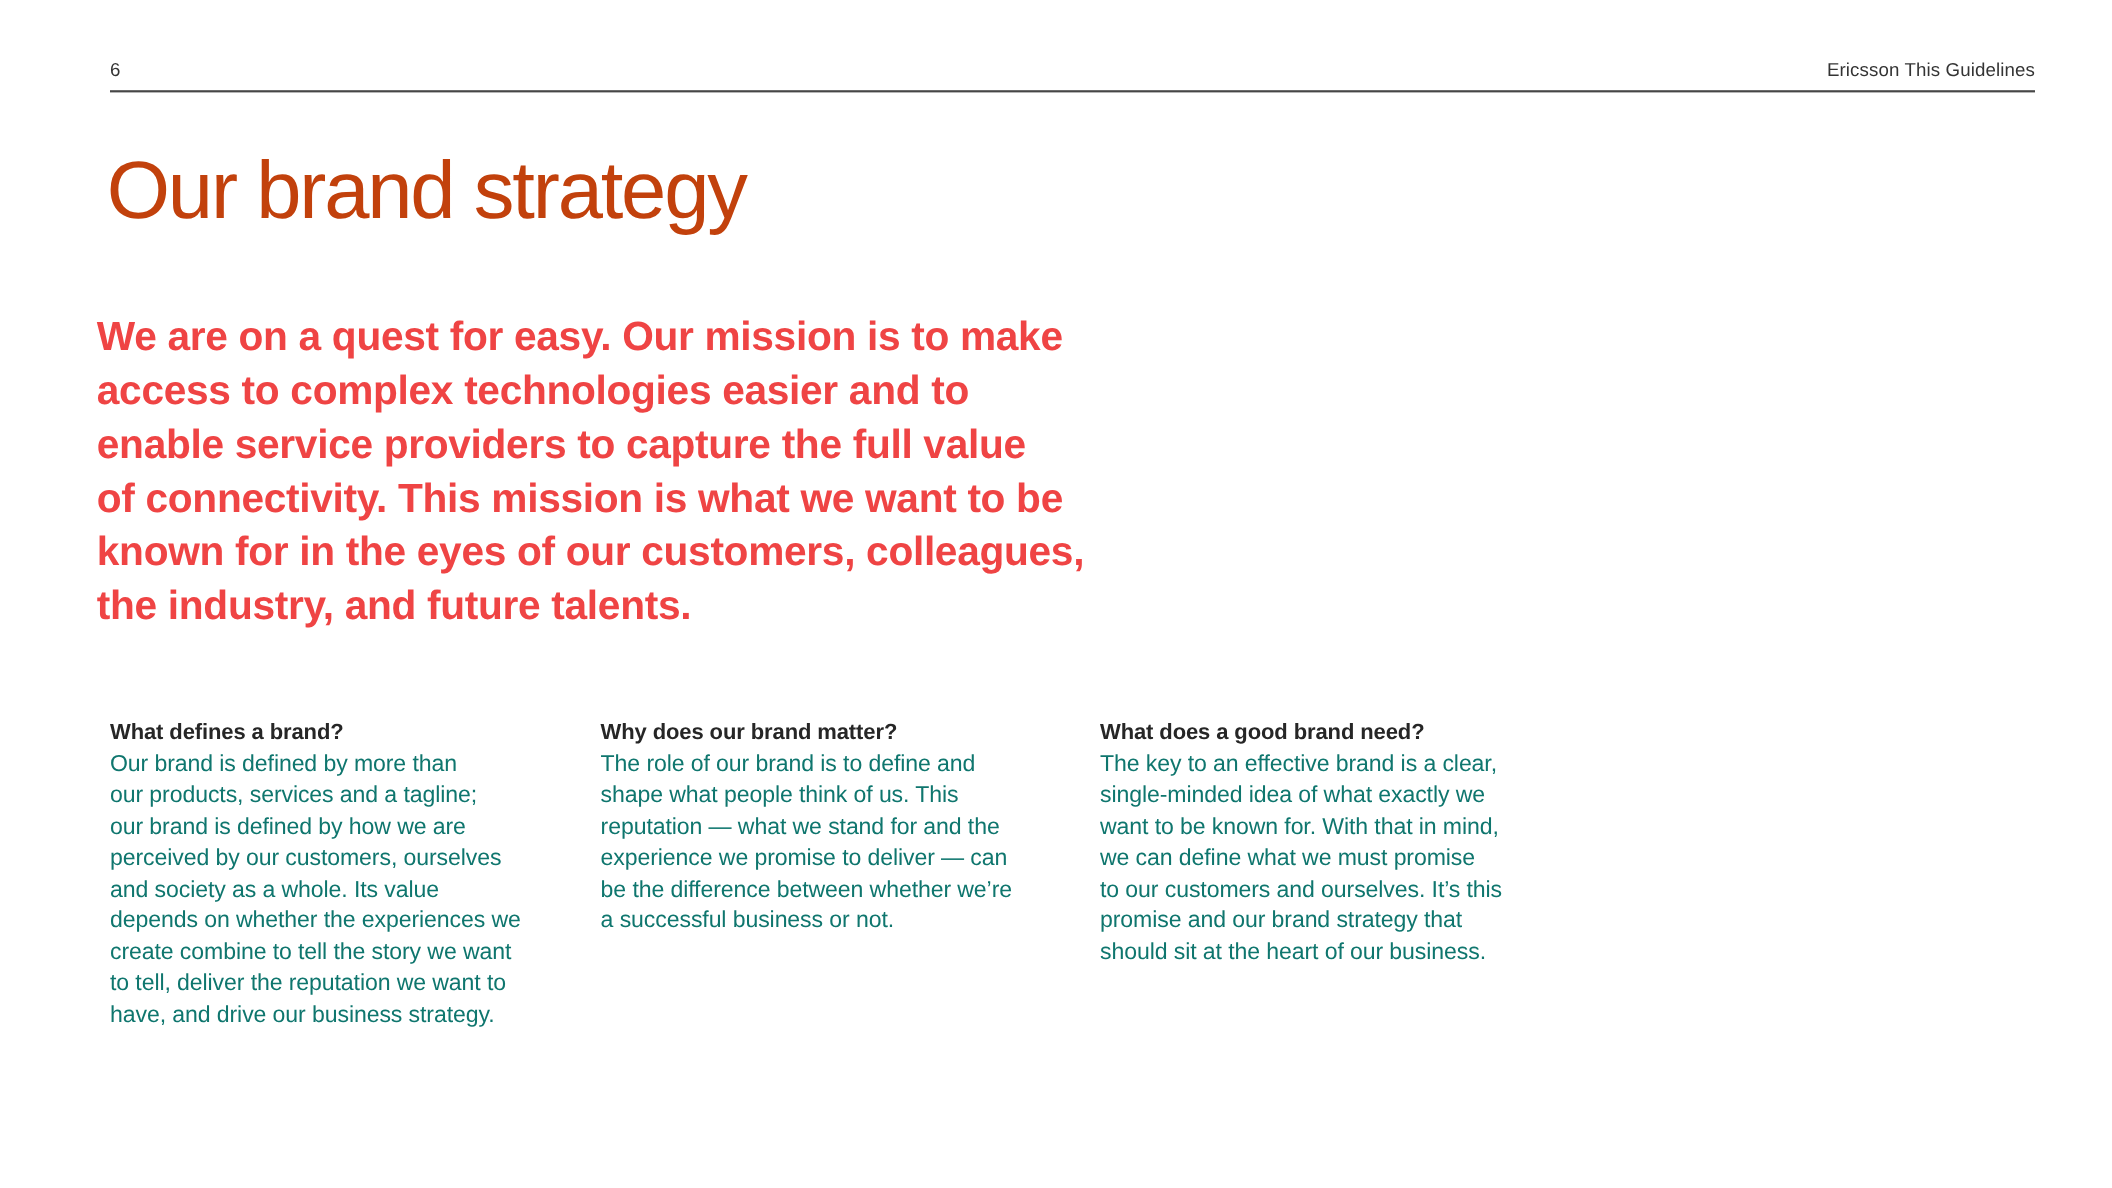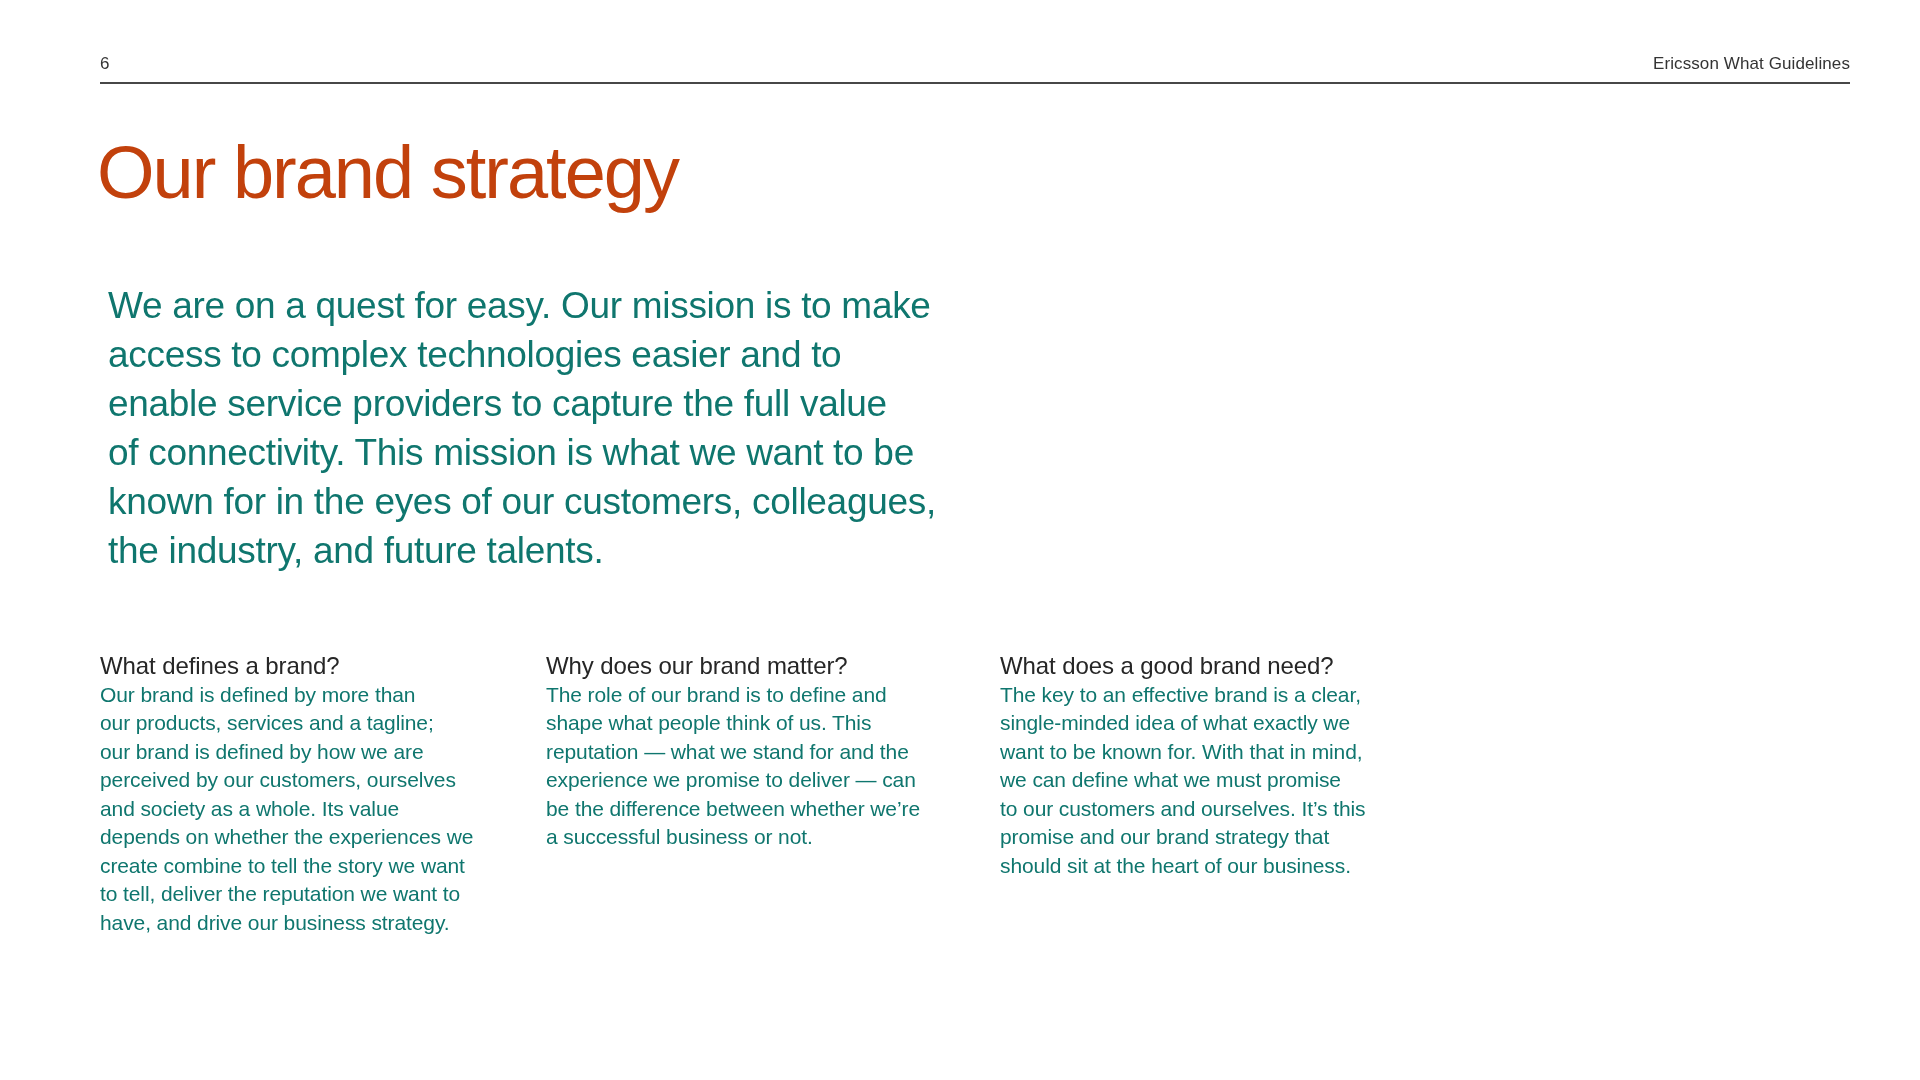--- a/index.html
+++ b/index.html
@@ -90,7 +90,7 @@
 
   <div class="header-row">
     <span>6</span>
-    <span>Ericsson What Guidelines</span>
+    <span>Ericsson This Guidelines</span>
   </div>
 
   <div class="rule"></div>

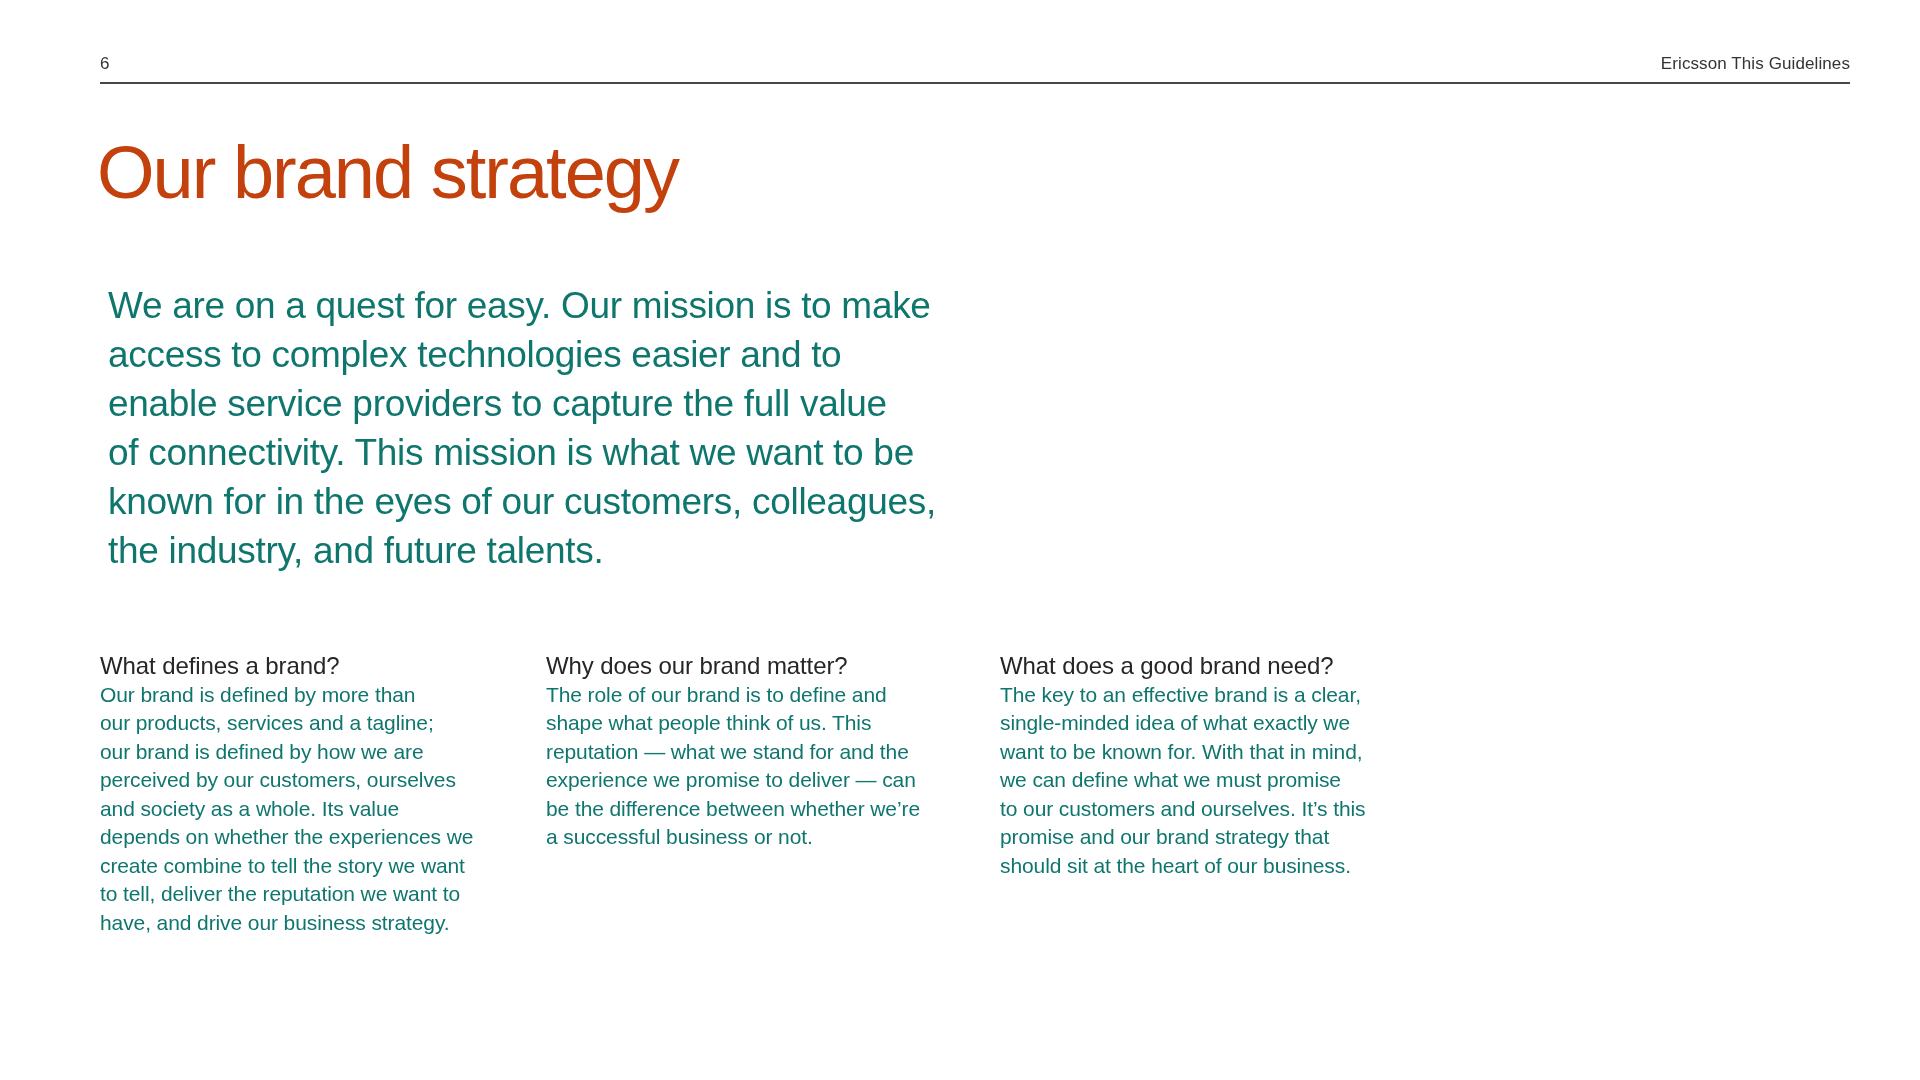--- a/index.html
+++ b/index.html
@@ -49,14 +49,14 @@
   }
   .lead {
     position: absolute;
-    left: 108px;
+    left: 88px;
     top: 281px;
     width: 1000px;
     font-size: 37px;
-    font-weight: 400;
+    font-weight: 700;
     line-height: 49px;
     letter-spacing: -0.3px;
-    color: #0f766e;
+    color: #ef4444;
     white-space: pre-line;
   }
   .column {

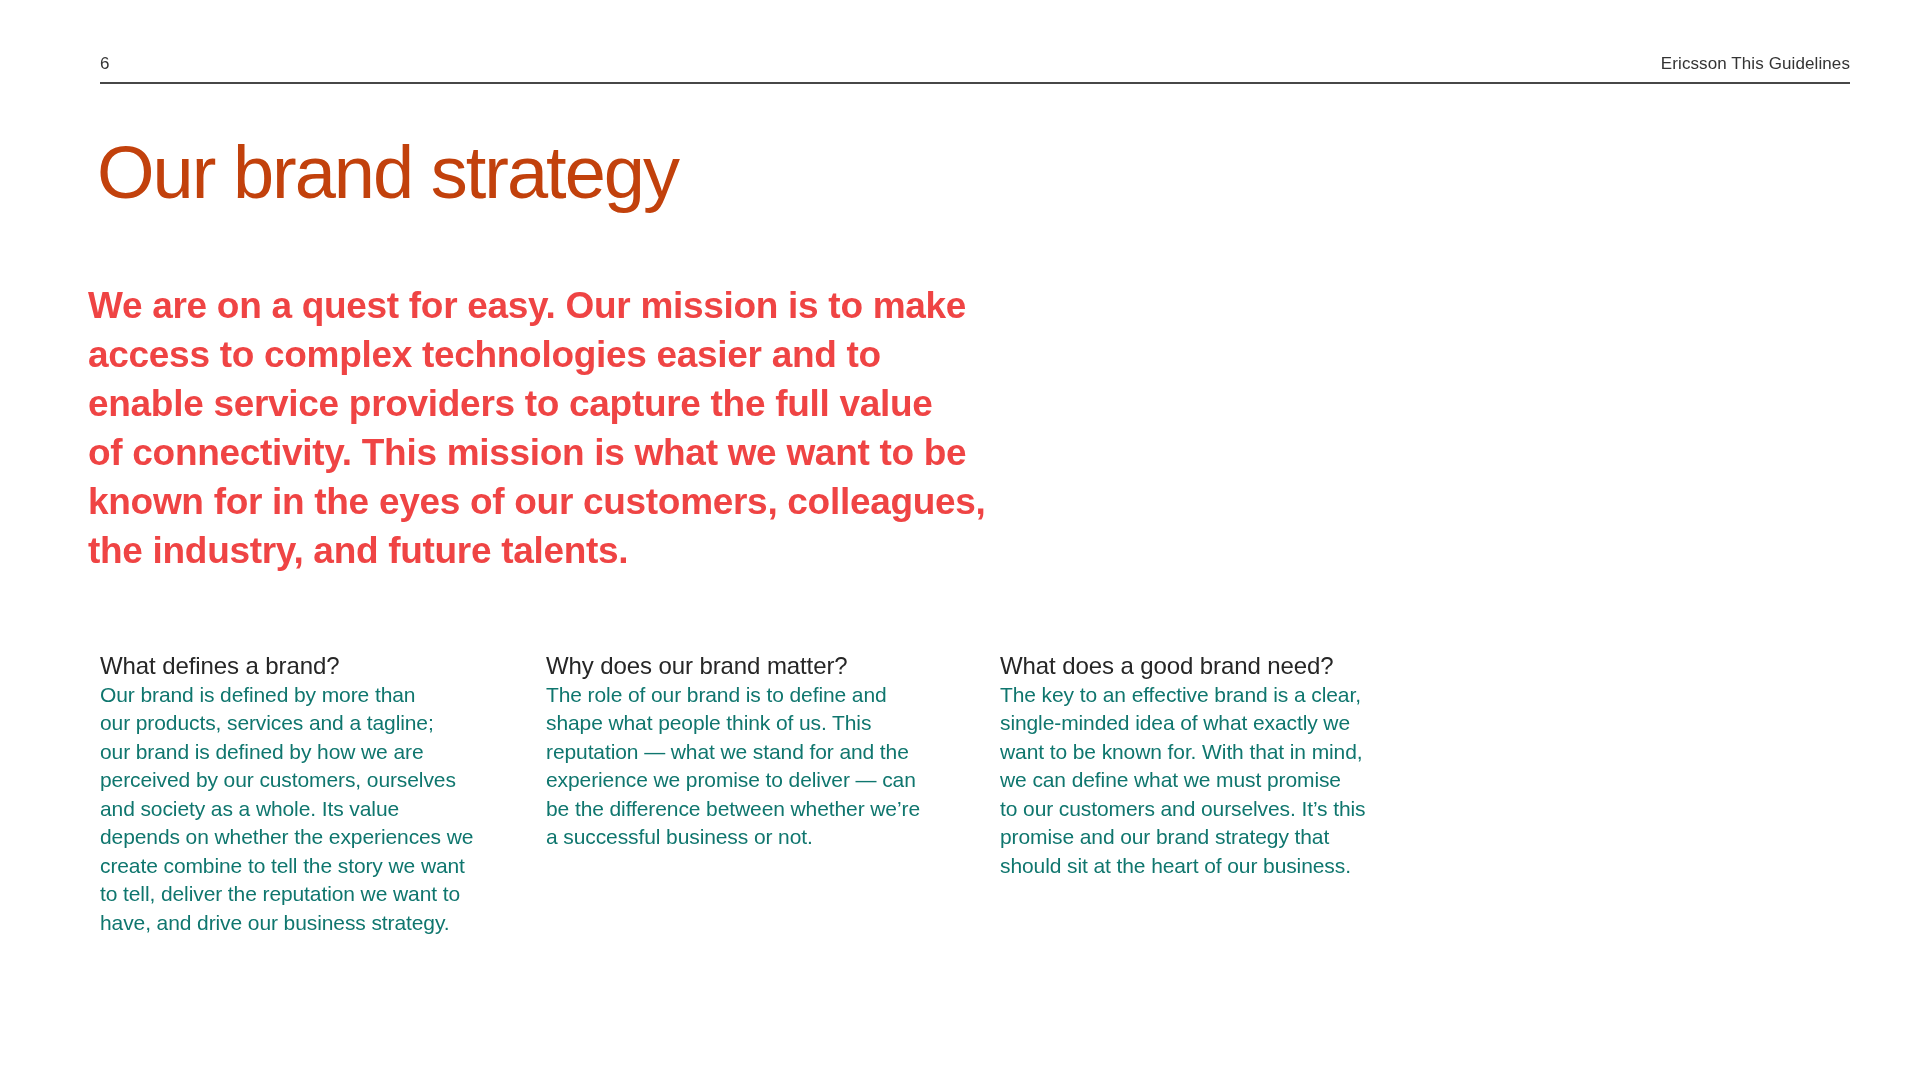--- a/index.html
+++ b/index.html
@@ -68,8 +68,8 @@
   .col-2 { left: 546px; }
   .col-3 { left: 1000px; }
   .column h2 {
-    font-size: 24px;
-    font-weight: 400;
+    font-size: 20px;
+    font-weight: 700;
     line-height: 28.5px;
     color: #262626;
     letter-spacing: -0.1px;

